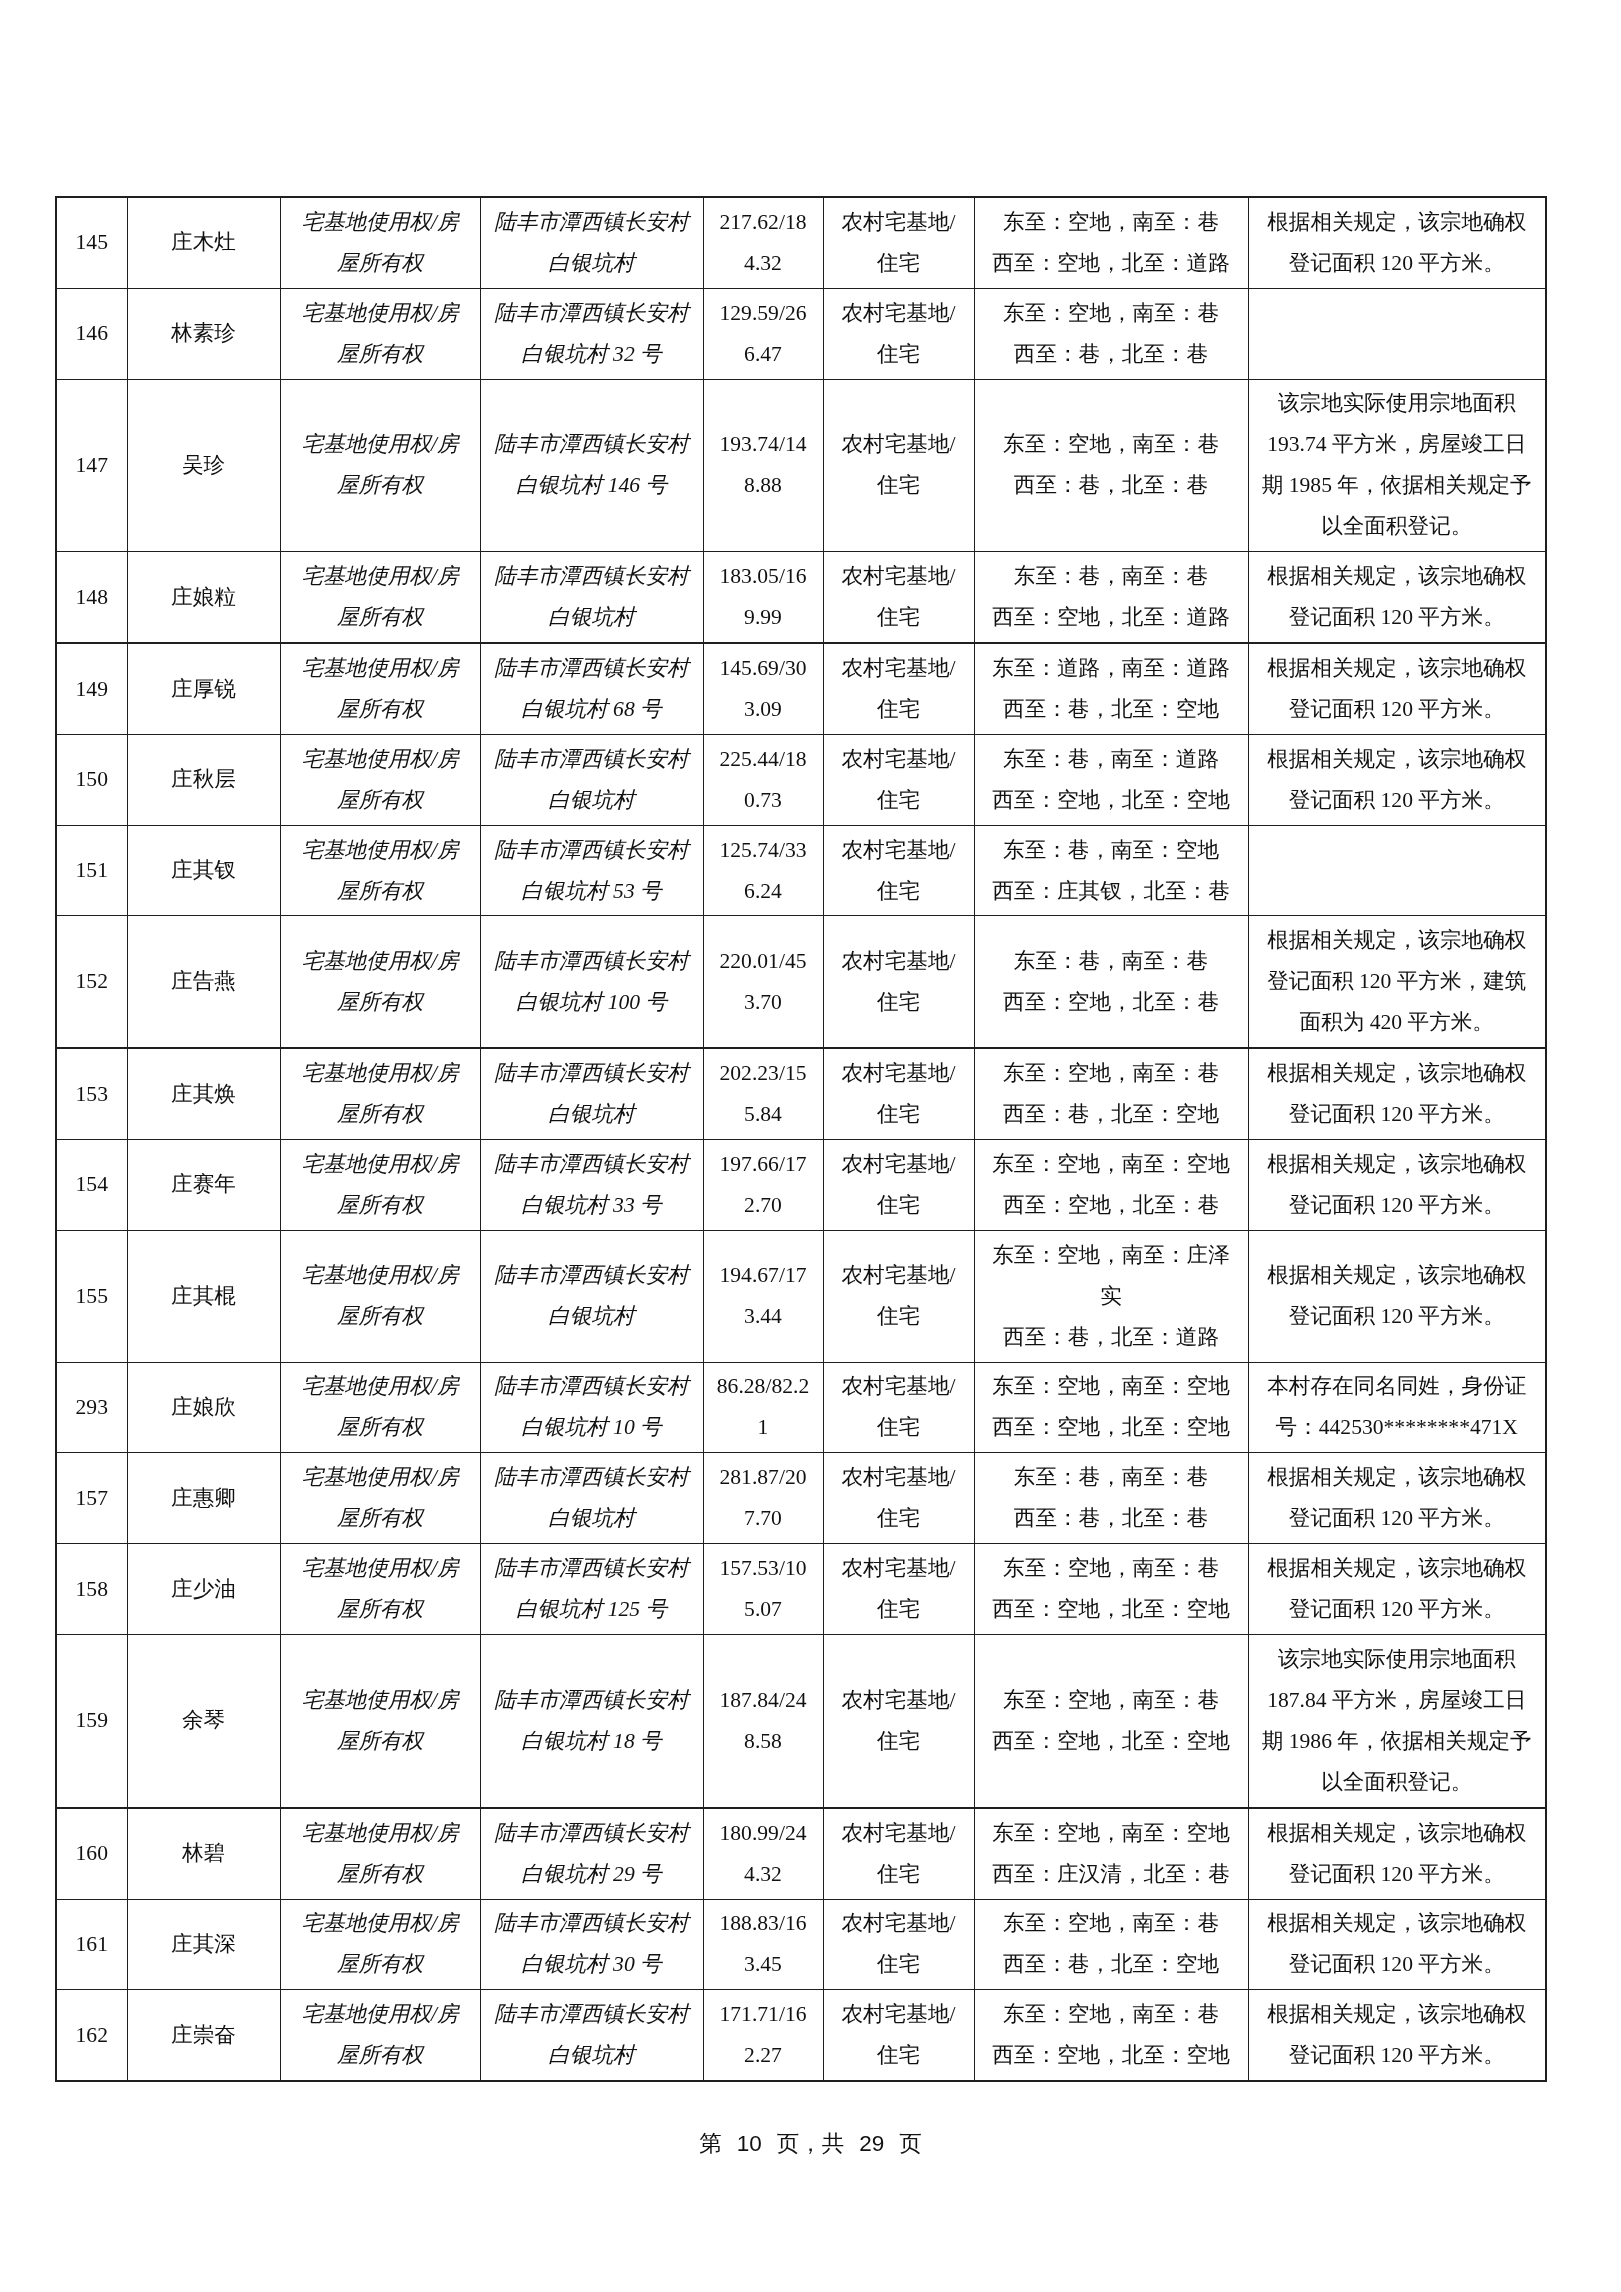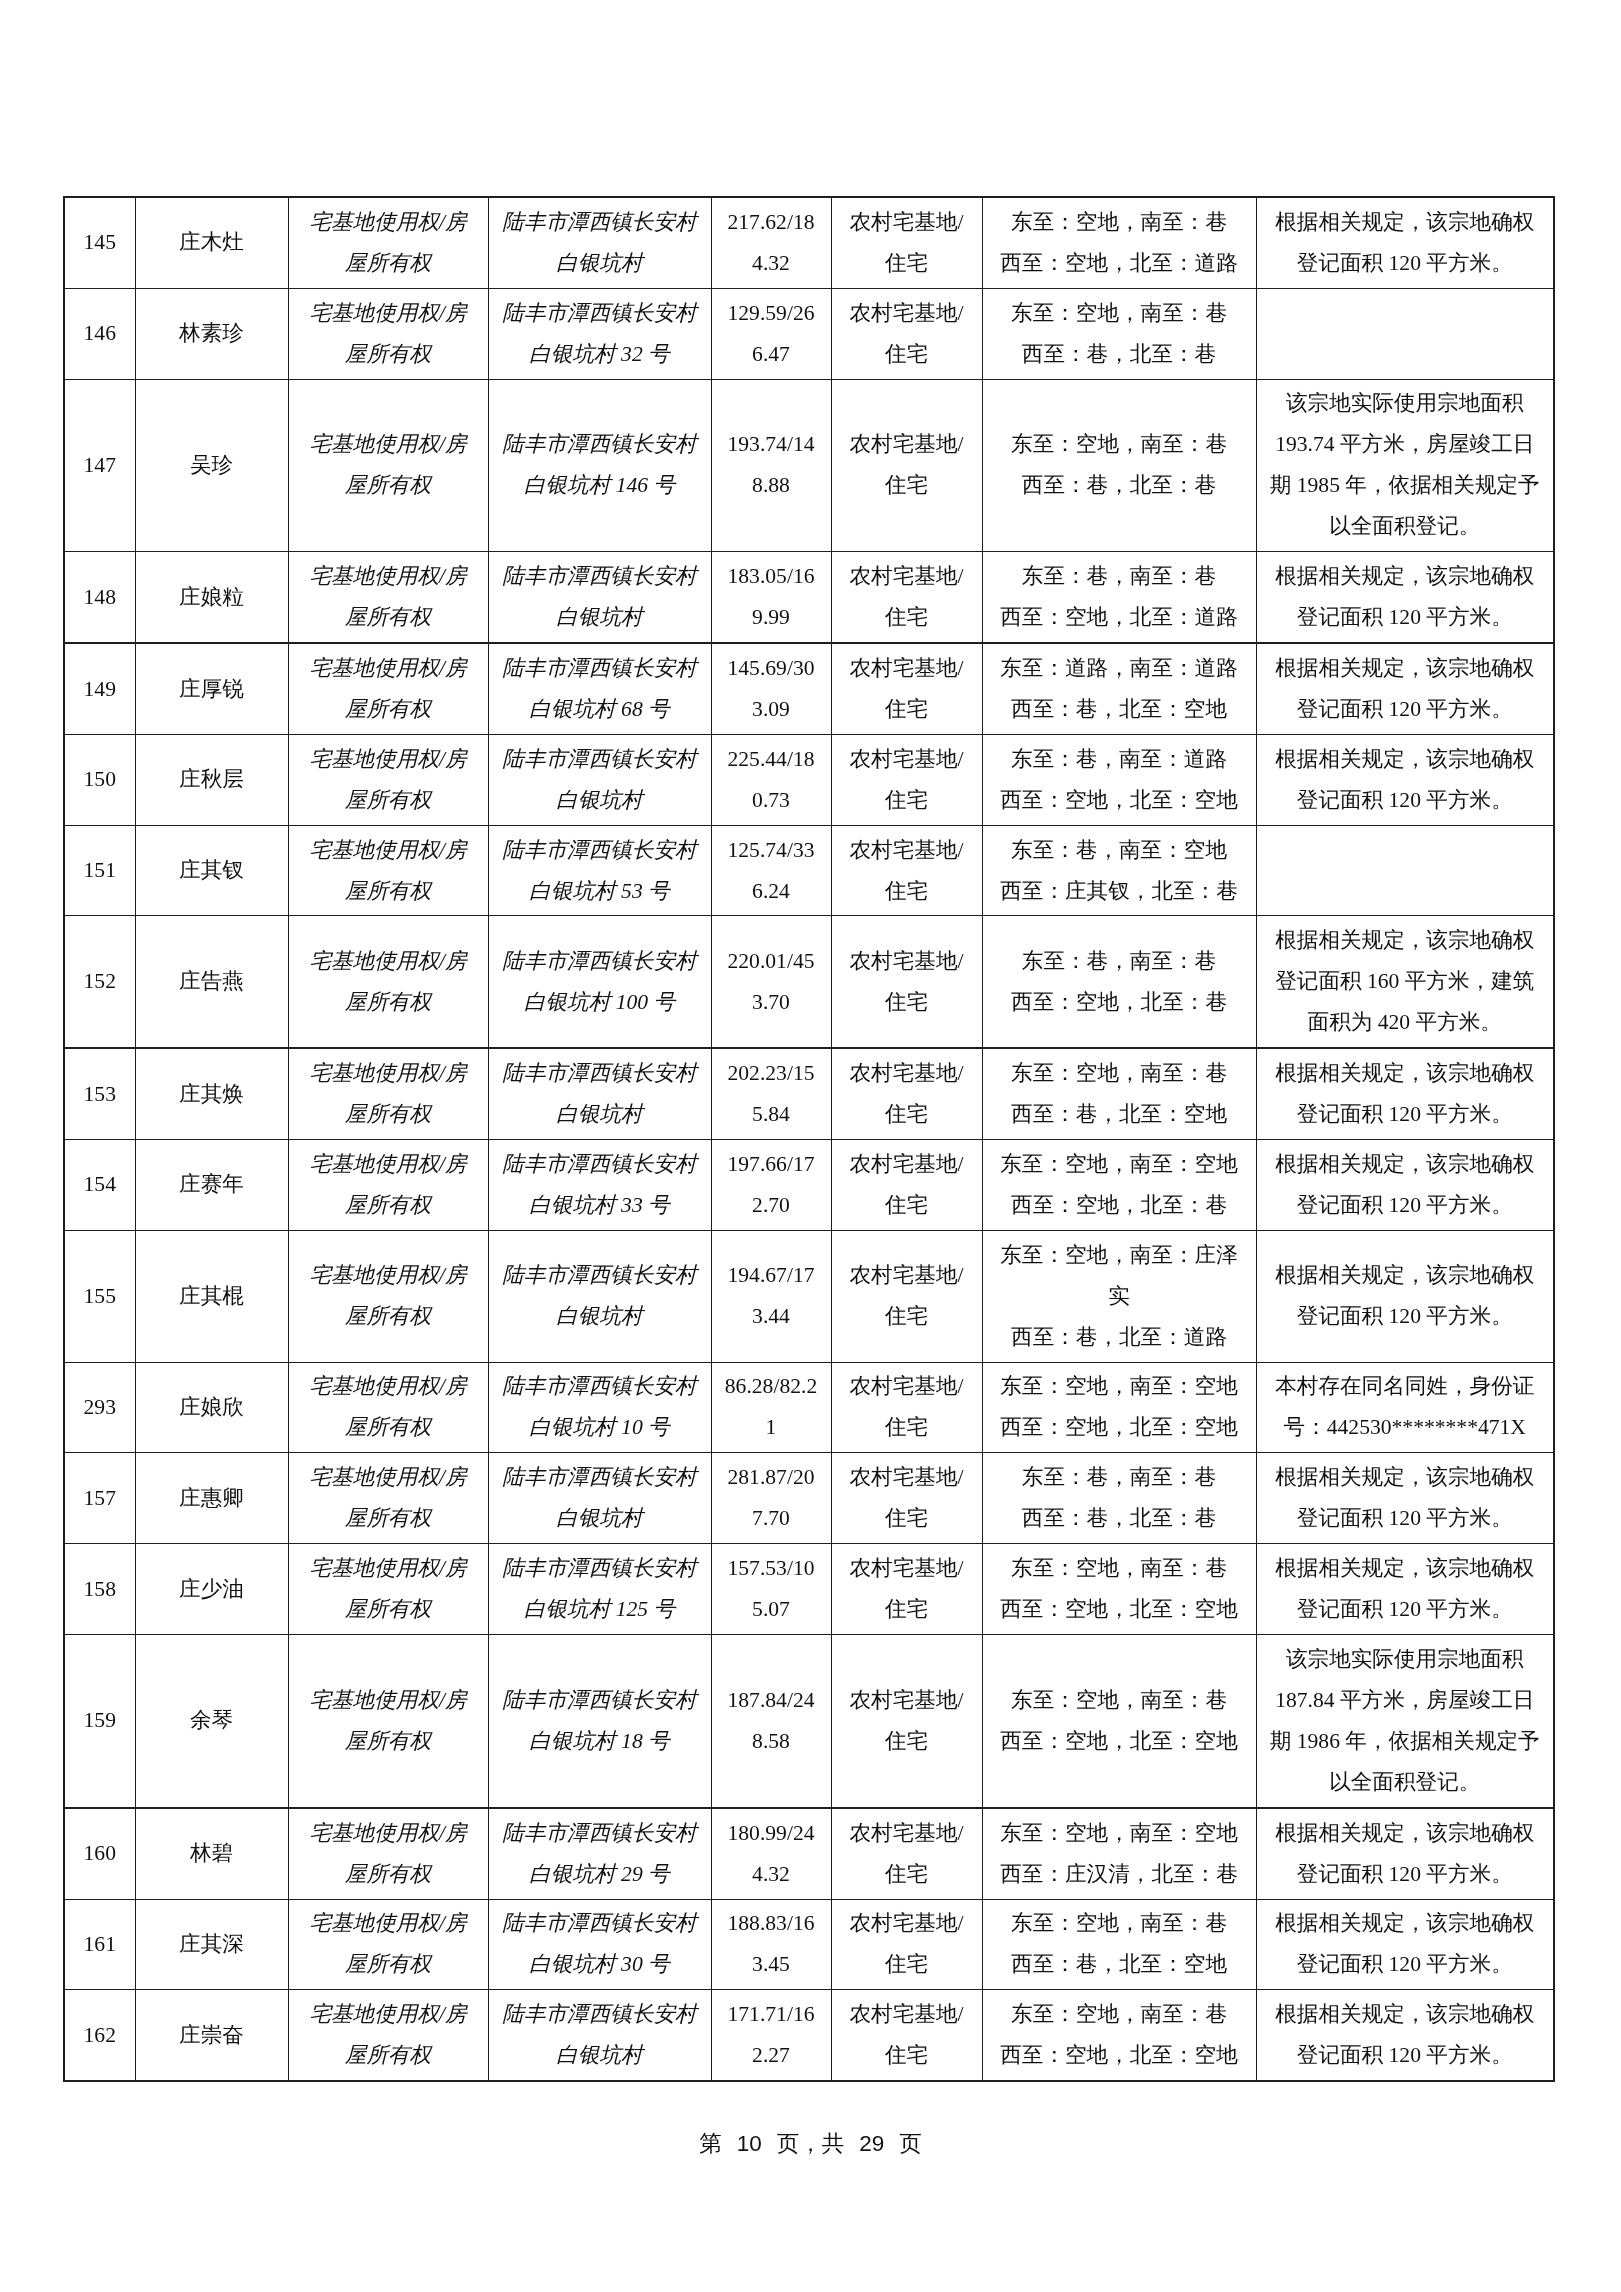--- a/index.html
+++ b/index.html
@@ -19,7 +19,7 @@
   }
   table.registry {
     position: absolute;
-    left: 63px;
+    left: 55px;
     top: 196px;
     width: 1490px;
     border-collapse: collapse;

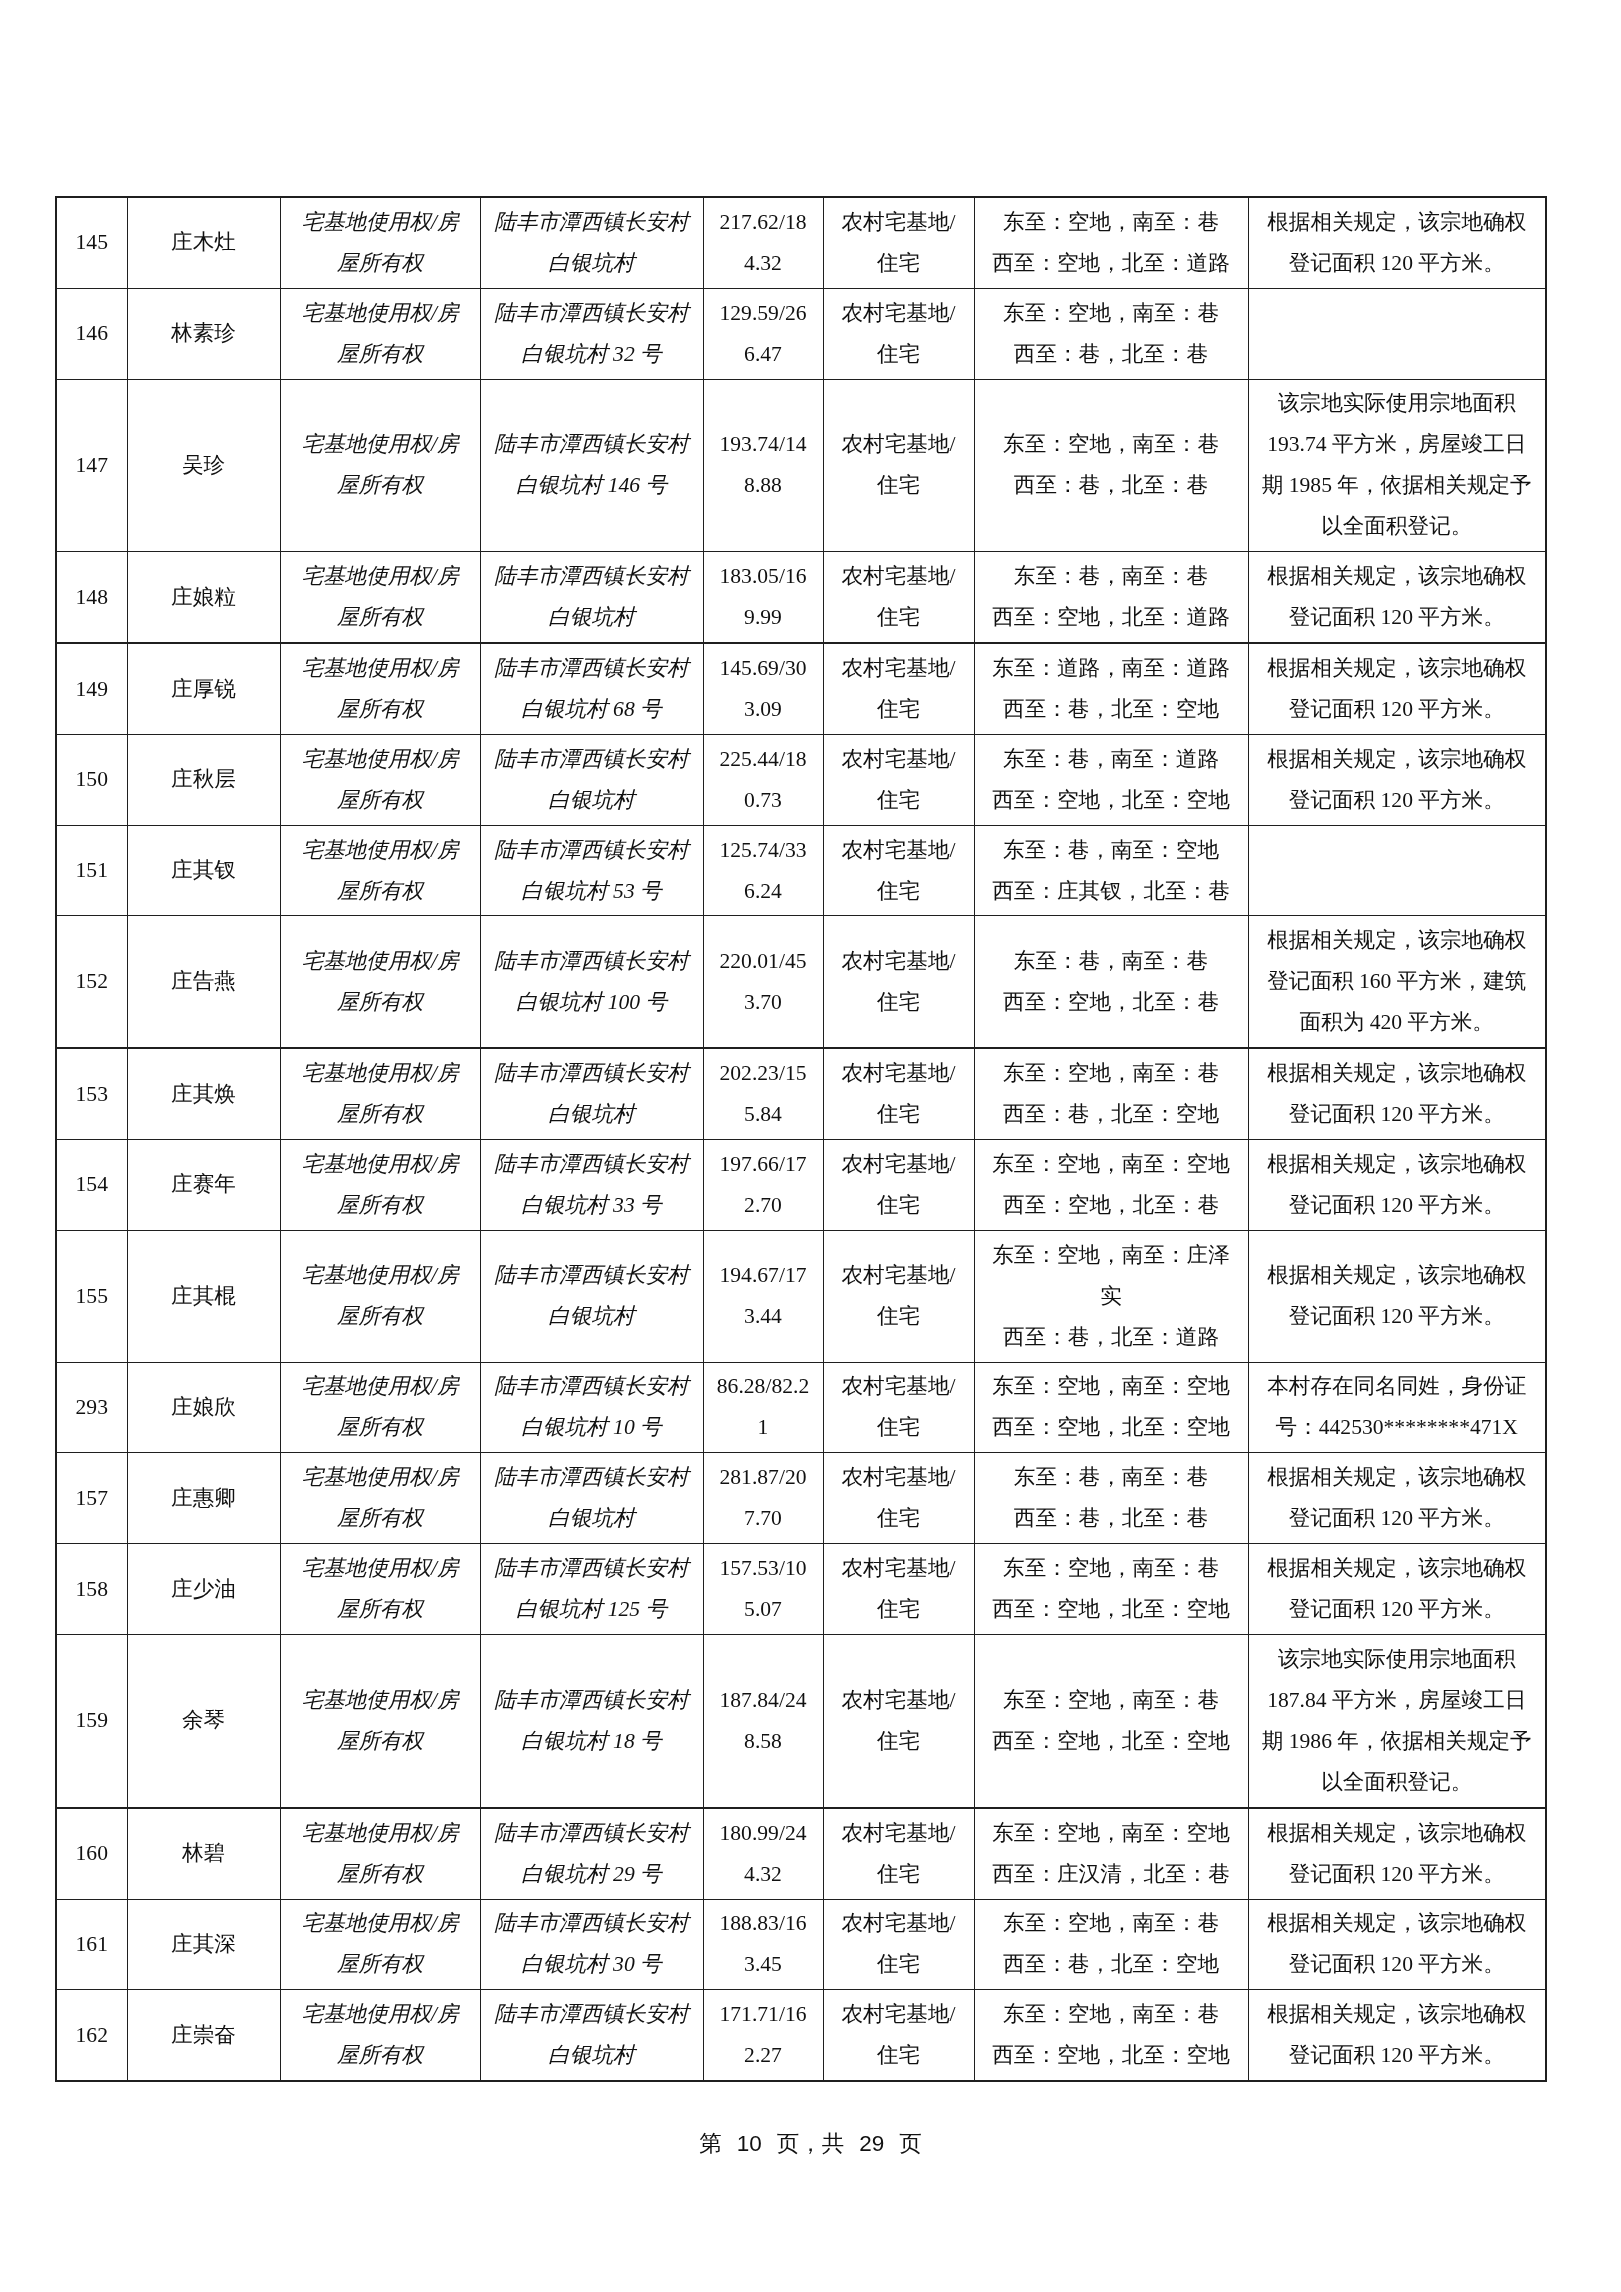--- a/index.html
+++ b/index.html
@@ -179,7 +179,7 @@
             <div>东至：巷，南至：巷</div>
             <div>西至：空地，北至：巷</div>
           </td>
-          <td class="c-remark">根据相关规定，该宗地确权登记面积 160 平方米，建筑面积为 420 平方米。</td>
+          <td class="c-remark">根据相关规定，该宗地确权登记面积 120 平方米，建筑面积为 420 平方米。</td>
         </tr>
         <tr>
           <td class="c-no">153</td>

